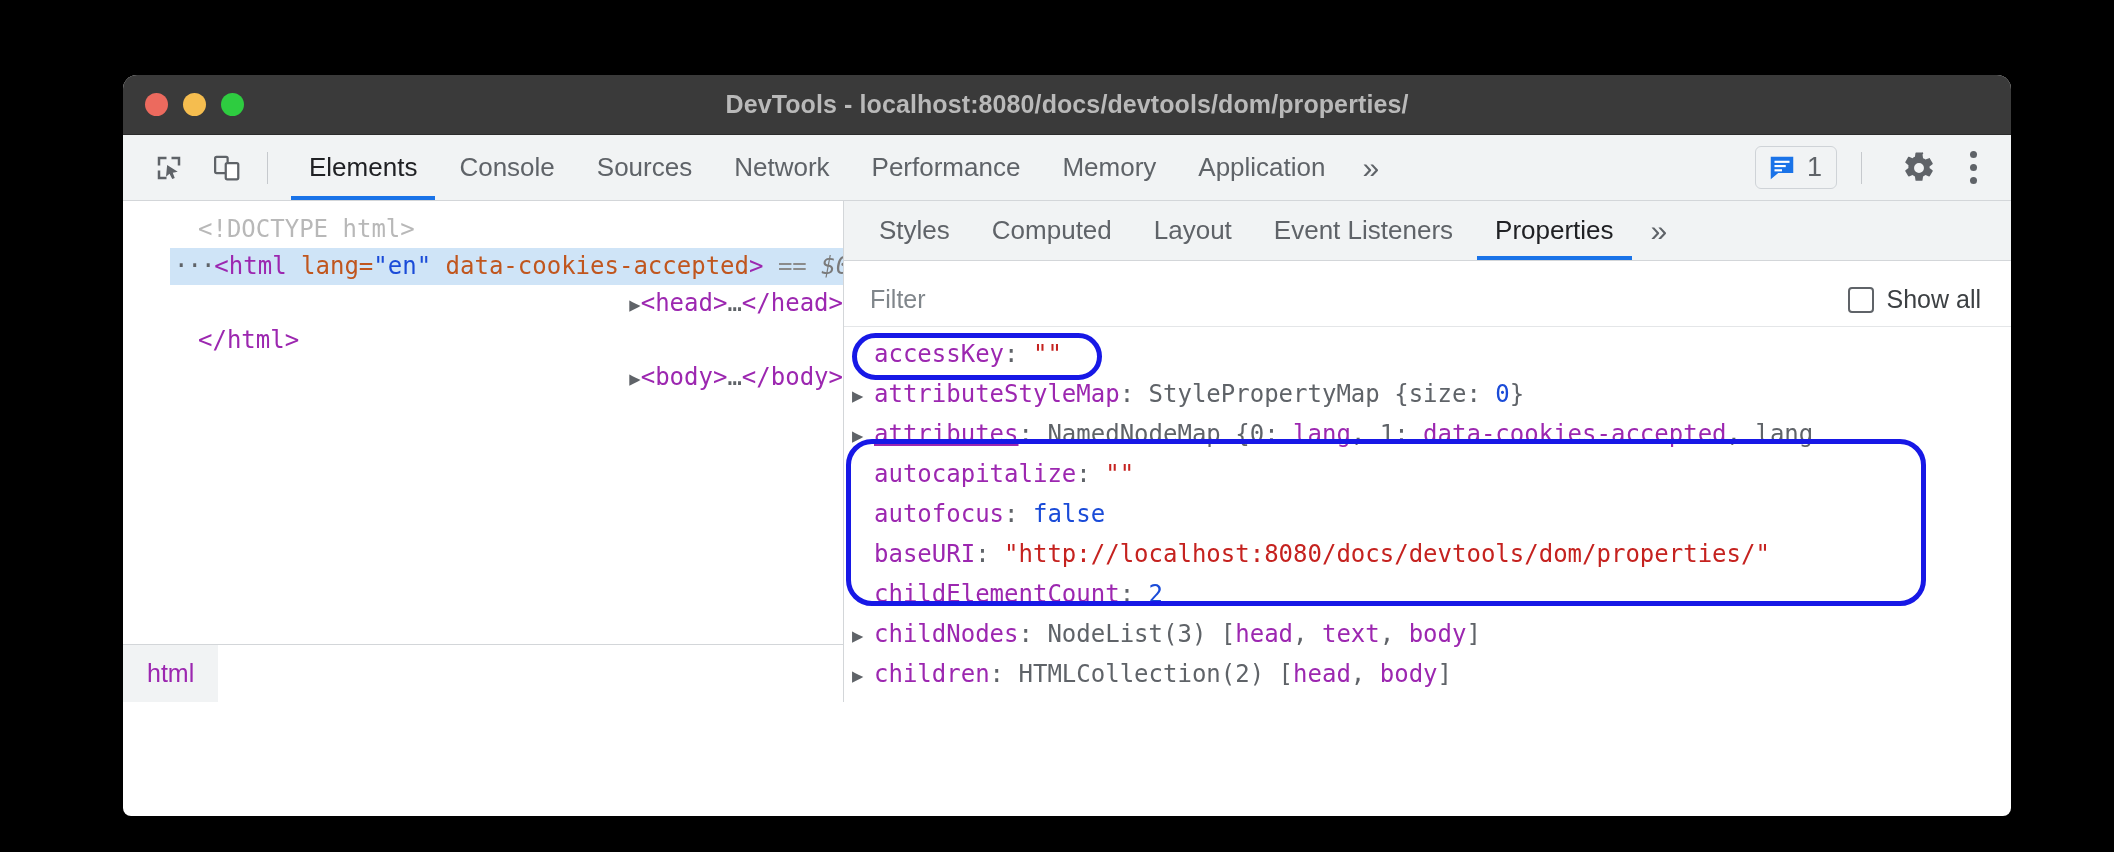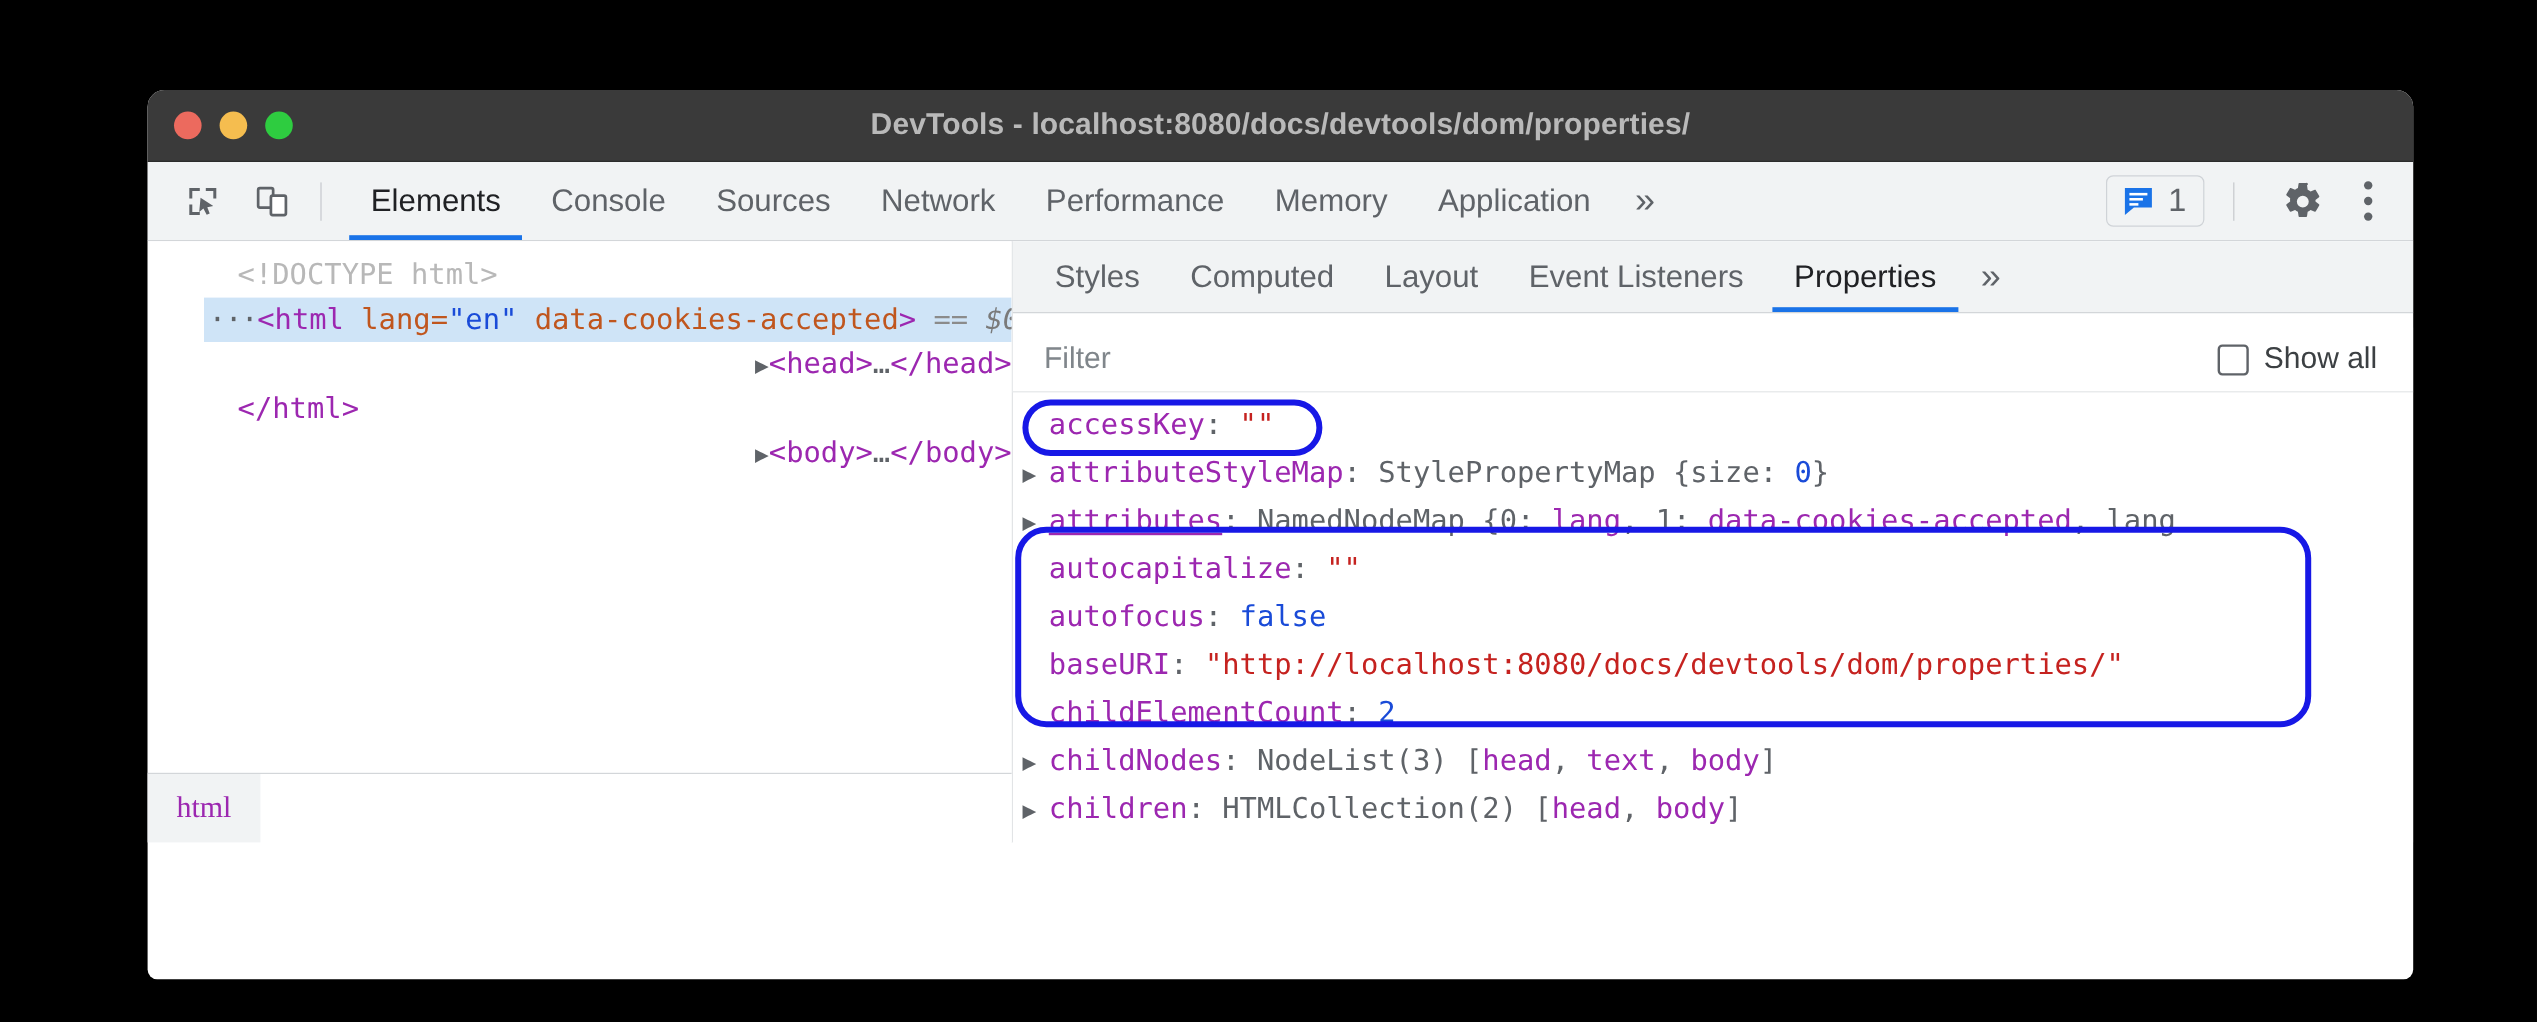--- a/index.html
+++ b/index.html
@@ -171,7 +171,7 @@
     display: flex; align-items: center;
     padding: 0 24px;
     background: #f1f3f4;
-    font-family: Liberation Serif, serif;
+    font-family: Liberation Sans, sans-serif;
     font-size: 25px;
     color: #9c27b0;
   }

